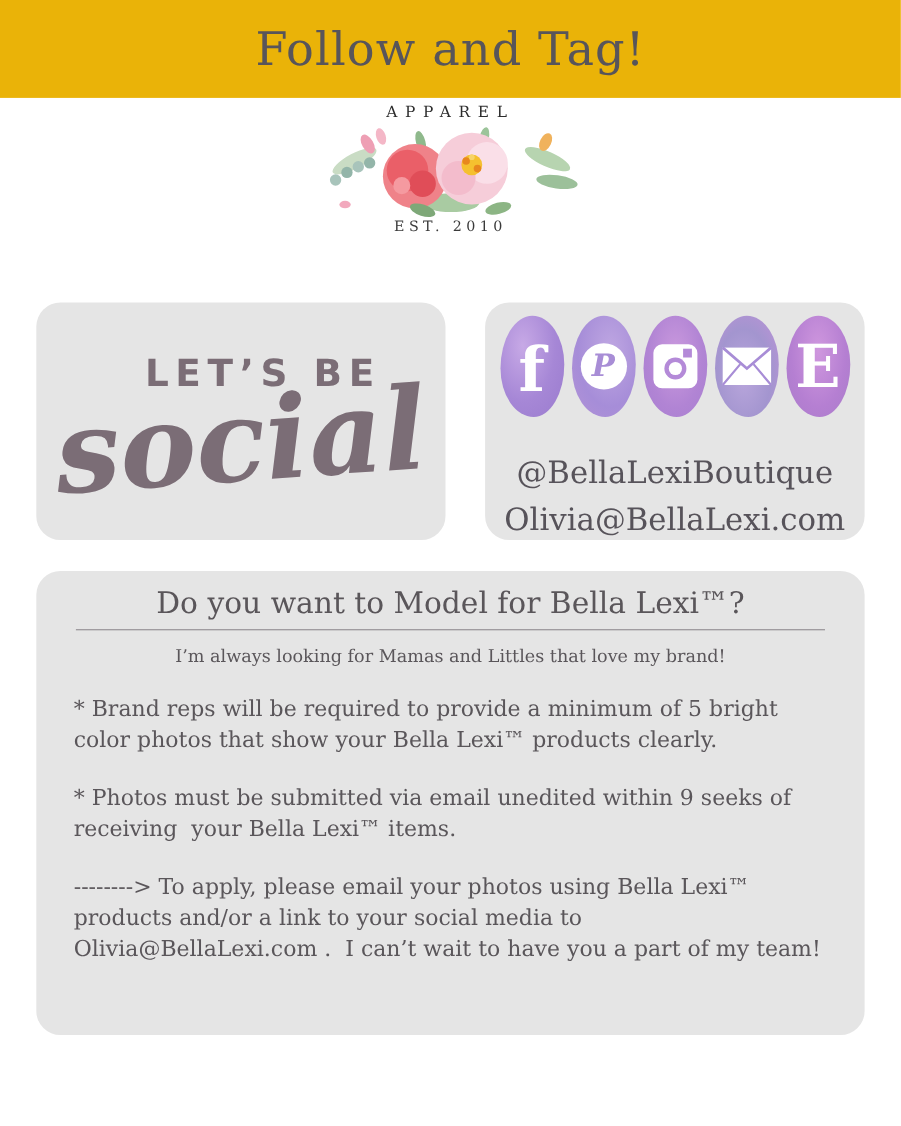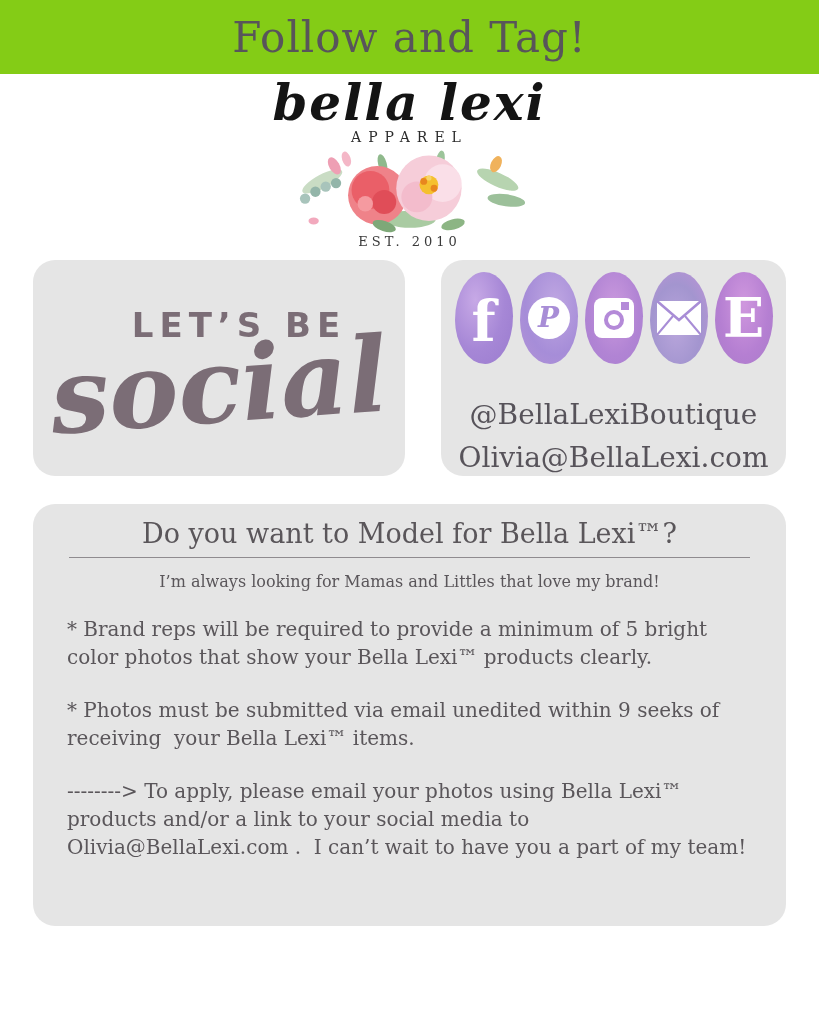--- a/index.html
+++ b/index.html
@@ -12,8 +12,8 @@
 
   
   .top-banner {
-    height: 74px;
-    background: #84cc16;
+    height: 89px;
+    background: #eab308;
     display: flex;
     align-items: center;
     justify-content: center;

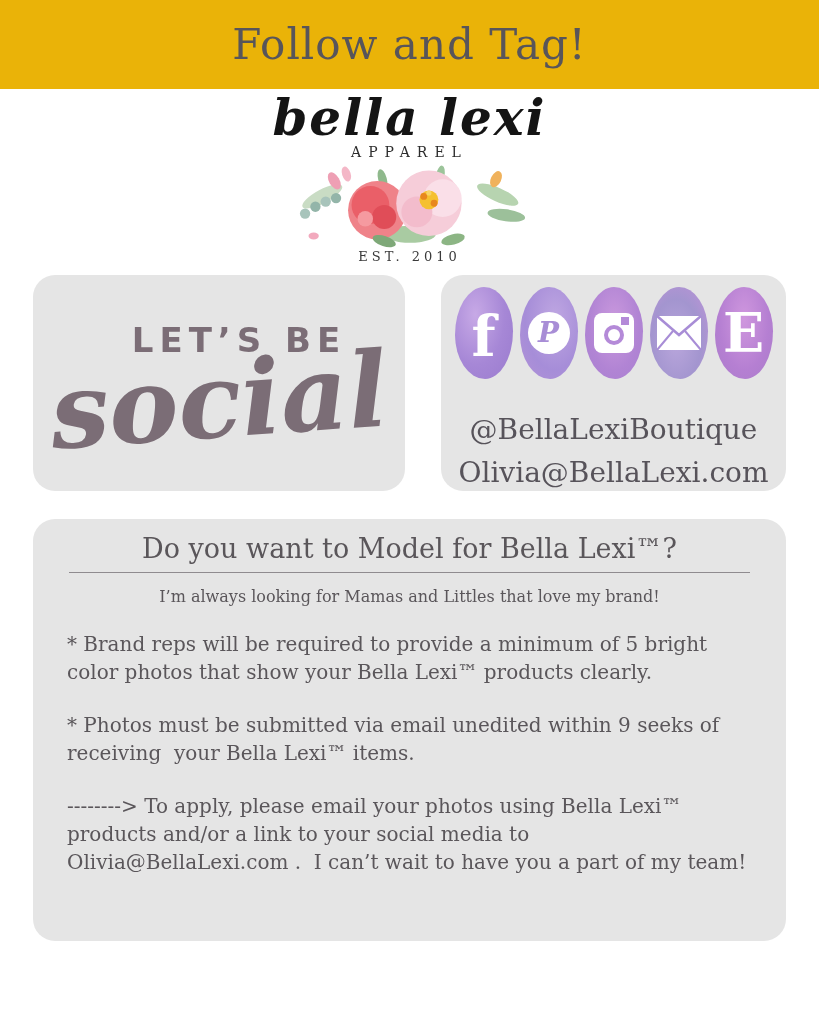--- a/index.html
+++ b/index.html
@@ -177,7 +177,6 @@
 </div>
 
 <div class="logo-section">
-  <div class="logo-script">bella lexi</div>
   <div class="logo-apparel">APPAREL</div>
   <div class="logo-flowers">
     <svg width="300" height="86" viewBox="0 0 300 100">

